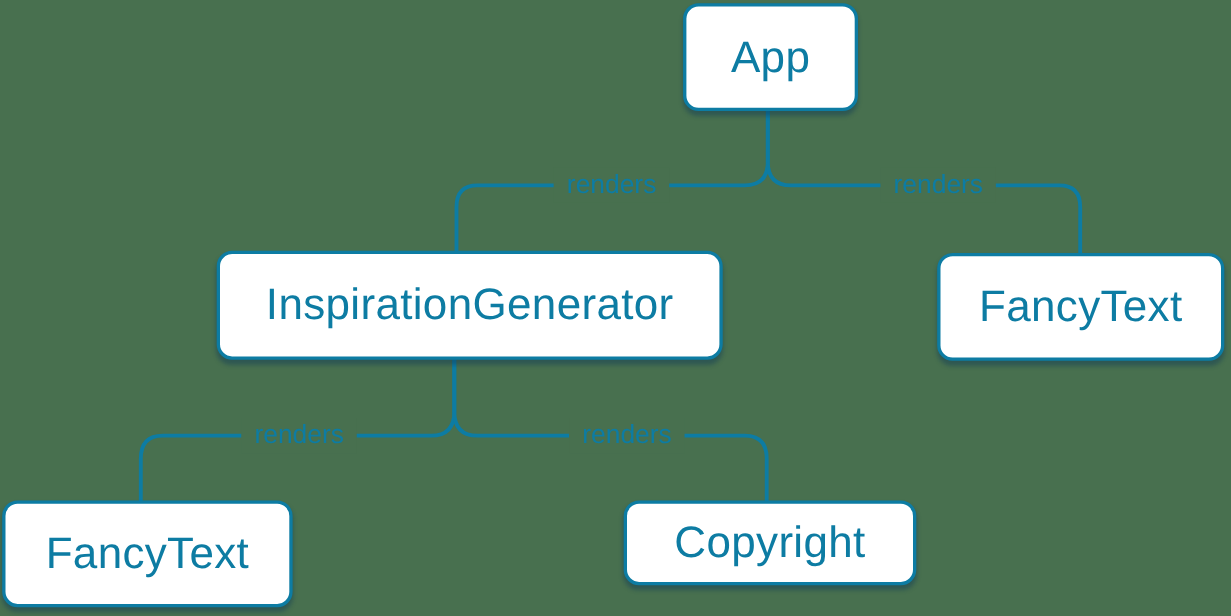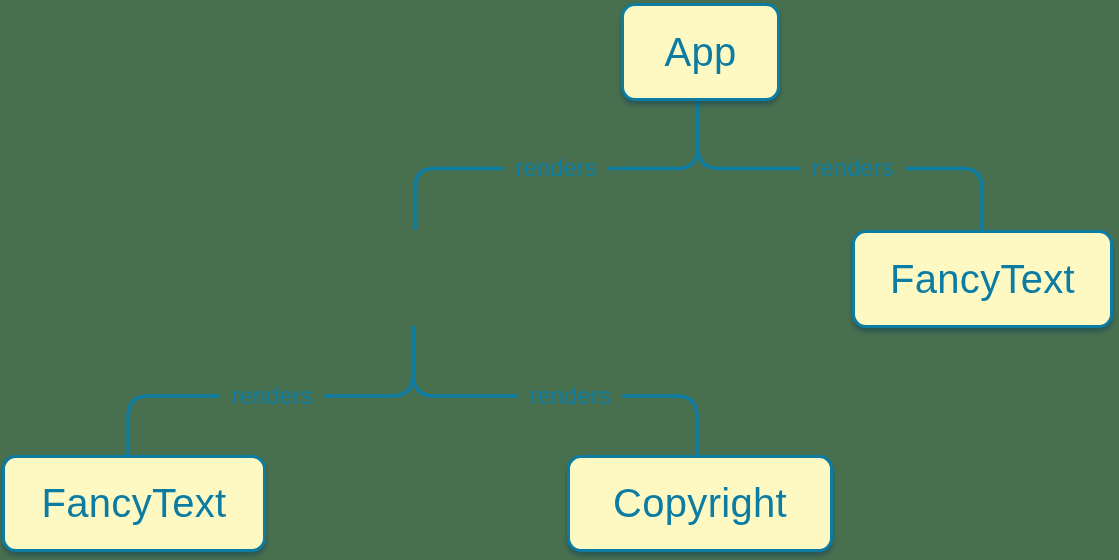--- a/index.html
+++ b/index.html
@@ -14,7 +14,7 @@
   .connectors path{fill:none;stroke:#0D7CA3;stroke-width:3.5px;}
   .node{
     position:absolute;box-sizing:border-box;
-    background:#fef9c3;
+    background:#ffffff;
     border:3px solid #0D7CA3;
     border-radius:14px;
     display:flex;align-items:center;justify-content:center;

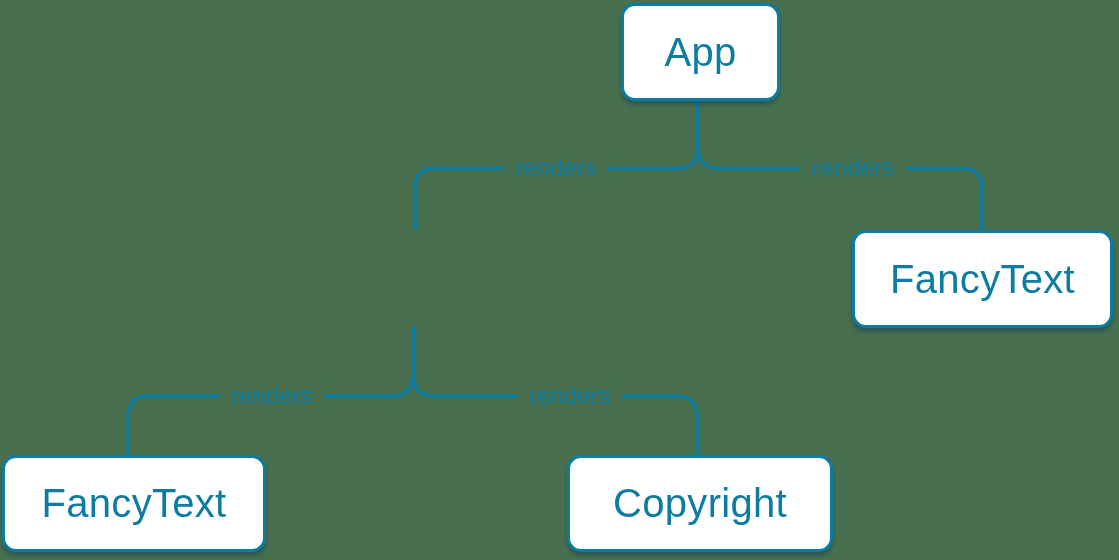--- a/index.html
+++ b/index.html
@@ -60,6 +60,7 @@
   <div class="edge-label edge-label-4">renders</div>
 
   <div class="node node-app">App</div>
+  <div class="node node-inspiration-generator">InspirationGenerator</div>
   <div class="node node-fancy-text-right">FancyText</div>
   <div class="node node-fancy-text-bottom">FancyText</div>
   <div class="node node-copyright">Copyright</div>

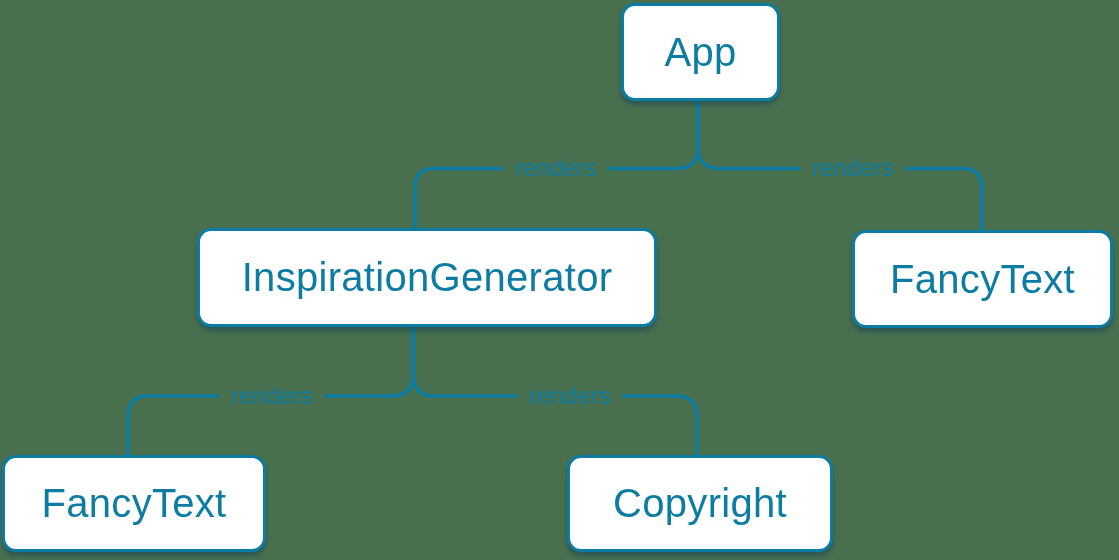--- a/index.html
+++ b/index.html
@@ -27,7 +27,7 @@
   .node-inspiration-generator{left:197px;top:228px;width:460px;height:99px;}
   .node-fancy-text-right{left:852px;top:230px;width:261px;height:98px;}
   .node-fancy-text-bottom{left:2px;top:455px;width:264px;height:97px;}
-  .node-copyright{left:567px;top:455px;width:266px;height:97px;}
+  .node-copyright{left:567px;top:455px;width:266px;height:77px;}
   .edge-label{
     position:absolute;
     transform:translate(-50%,-50%);

